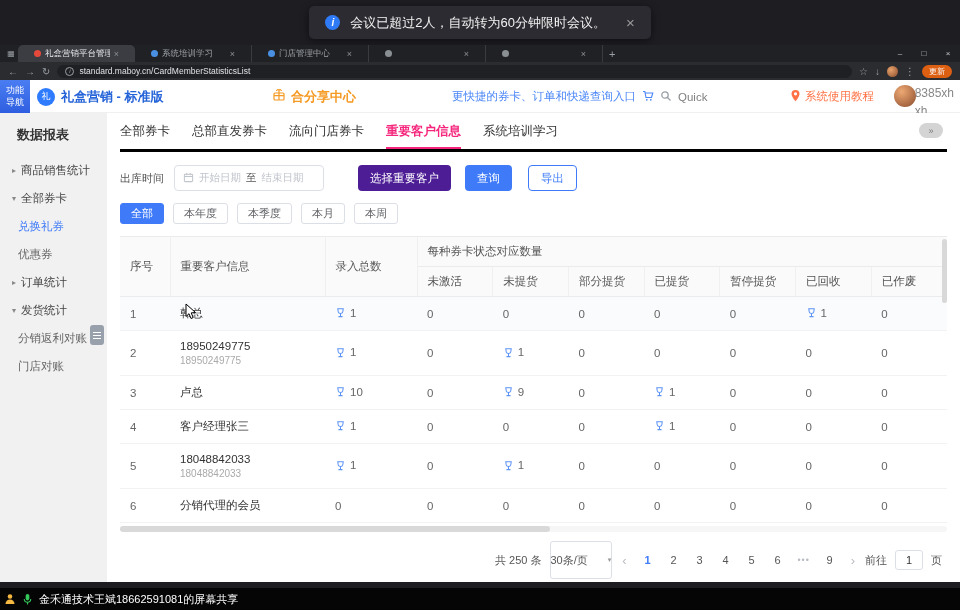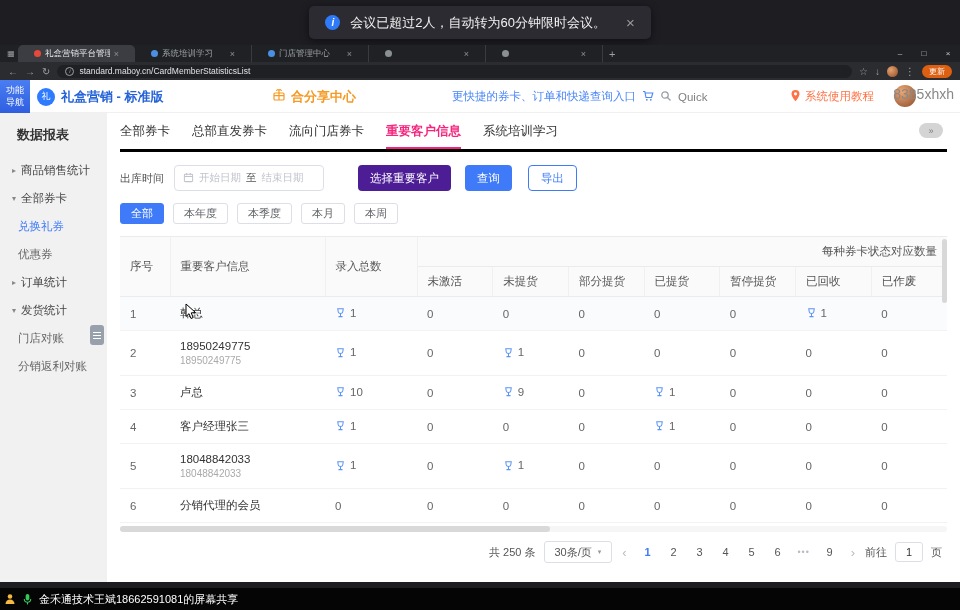--- a/index.html
+++ b/index.html
@@ -46,7 +46,7 @@
 .tutorial{position:absolute;right:86px;top:0;height:33px;display:flex;align-items:center;gap:4px;cursor:pointer}
 .tutorial .lbl{font-size:11.5px;color:var(--tutorial-orange,#ff7245);white-space:nowrap}
 .avatar{position:absolute;right:44px;top:5px;width:22px;height:22px;border-radius:50%;background:radial-gradient(circle at 35% 30%,#eda873,#8a4c2c);cursor:pointer}
-.userid{position:absolute;right:6px;top:4px;font-size:14px;color:#888;line-height:1.5;display:flex;}
+.userid{position:absolute;right:6px;top:4px;font-size:12px;color:#888;line-height:1.5;display:flex;flex-direction:column}
 
 .appbody{position:absolute;top:33px;left:0;right:0;bottom:0;display:flex}
 .sidebar{width:107px;background:#f1f1f1;position:relative;flex:none}

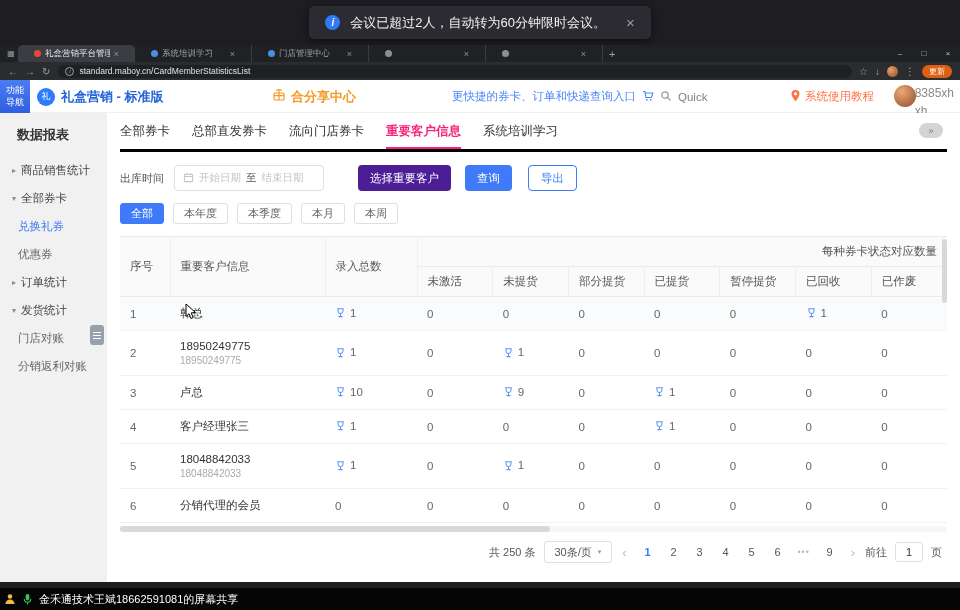--- a/index.html
+++ b/index.html
@@ -81,7 +81,7 @@
 .tablewrap{margin:12px 13px 0;height:288px;overflow:hidden;position:relative;border-top:1px solid #ebebeb}
 table{width:100%;border-collapse:collapse;table-layout:fixed}
 th{background:#fafafa;font-weight:400;font-size:11.5px;color:#555;text-align:left;padding:7px 10px;border-bottom:1px solid #ebebeb;border-right:1px solid #f0f0f0;white-space:nowrap}
-th.group{text-align:right}
+th.group{text-align:left}
 th:last-child{border-right:none}
 td{font-size:11.5px;color:#666;padding:9px 10px;border-bottom:1px solid #f2f2f2;vertical-align:middle;white-space:nowrap;overflow:hidden}
 tr.hover{background:#fafbfc}

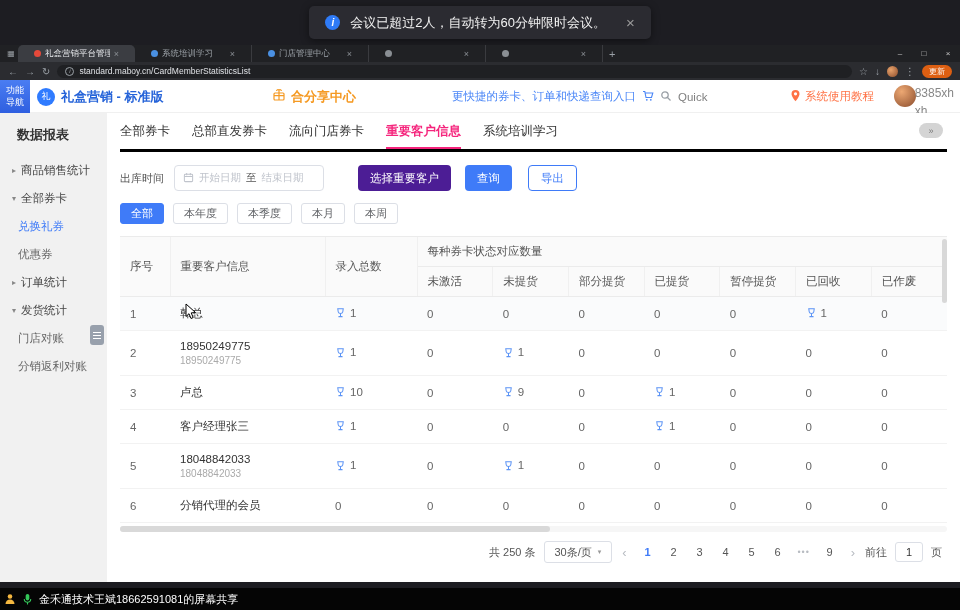--- a/index.html
+++ b/index.html
@@ -248,10 +248,10 @@
                 <span>发货统计</span>
               </div>
               <div class="mi sub">
+                <span>分销返利对账</span>
+              </div>
+              <div class="mi sub">
                 <span>门店对账</span>
-              </div>
-              <div class="mi sub">
-                <span>分销返利对账</span>
               </div>
             </nav>
           <div class="collapse-handle">

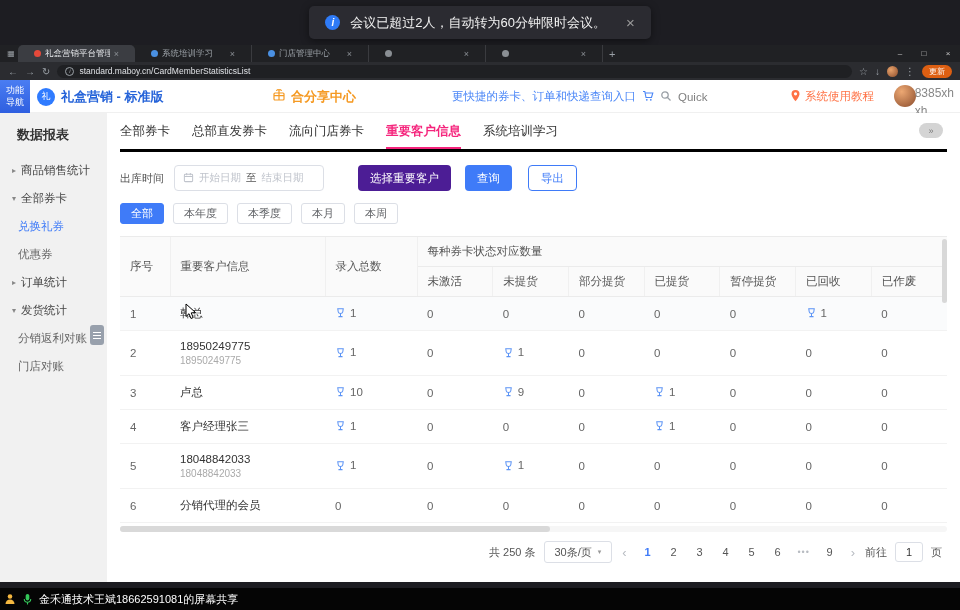--- a/index.html
+++ b/index.html
@@ -95,7 +95,7 @@
 .hthumb{position:absolute;left:0;top:0;height:6px;width:52%;background:#d9d9d9;border-radius:3px}
 
 .pagination{margin:9px 18px 0 0;display:flex;justify-content:flex-end;align-items:center;gap:8px;font-size:11px;color:#555}
-.psize{height:22px;border:1px solid #dcdfe6;border-radius:3px;padding:0 10px;display:flex;align-items:center;gap:6px;color:#555;cursor:pointer}
+.psize{height:38px;border:1px solid #dcdfe6;border-radius:3px;padding:0 0;display:flex;align-items:center;gap:20px;color:#555;cursor:pointer}
 .caret{font-size:7px;color:#999}
 .parrow{color:#b8bcc2;font-size:13px;padding:0 2px;cursor:pointer}
 .pages{display:flex;gap:4px}

